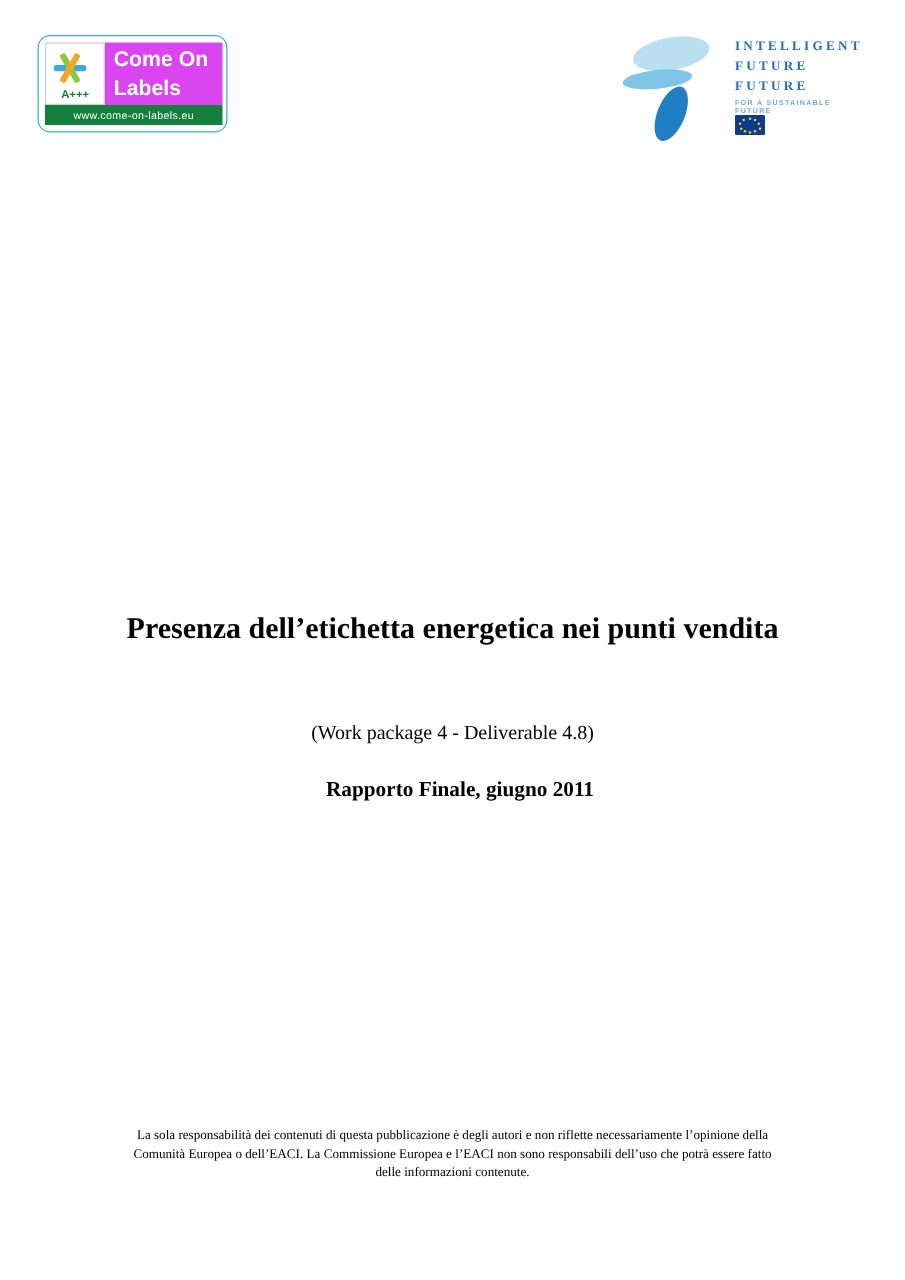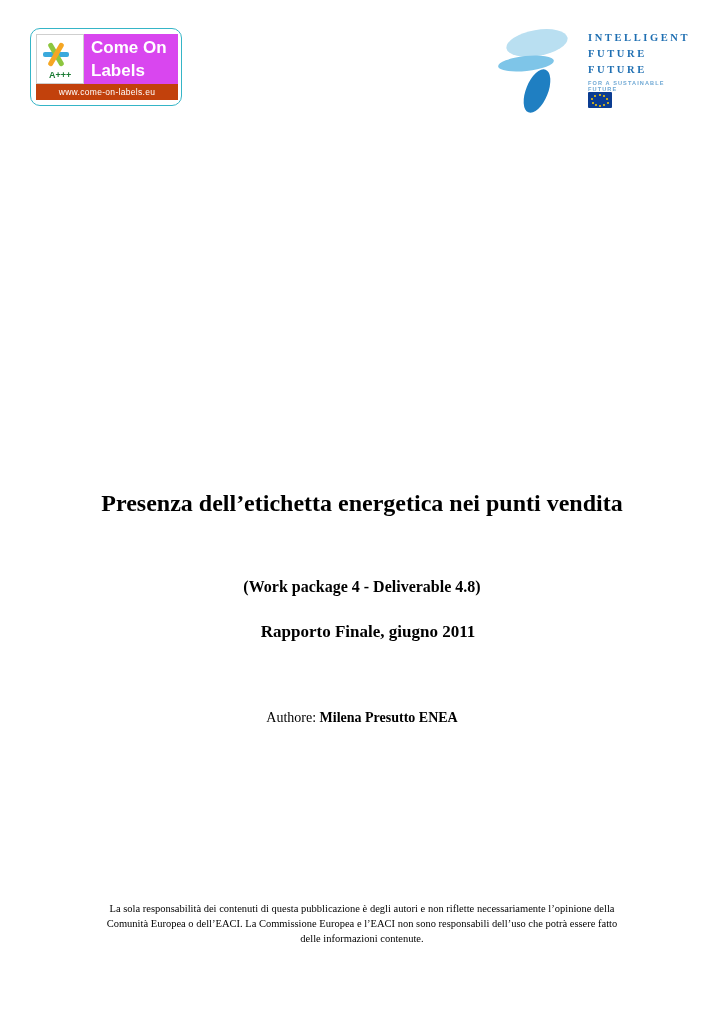--- a/index.html
+++ b/index.html
@@ -105,7 +105,7 @@
     bottom: 5px;
     width: 142px;
     height: 16px;
-    background: #c2410c;
+    background: #15803d;
     color: #ffffff;
     font-family: "Liberation Sans", sans-serif;
     font-size: 8.5px;

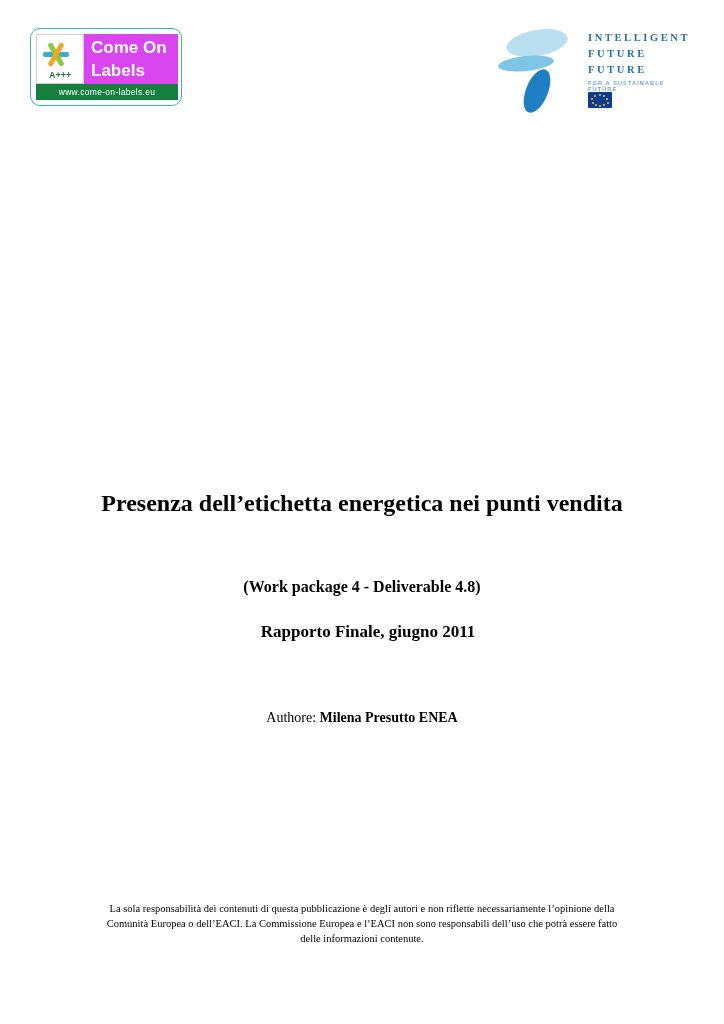--- a/index.html
+++ b/index.html
@@ -241,7 +241,7 @@
     right: 60px;
     text-align: center;
     font-size: 16px;
-    font-weight: bold;
+    font-weight: normal;
   }
   .date-line {
     position: absolute;

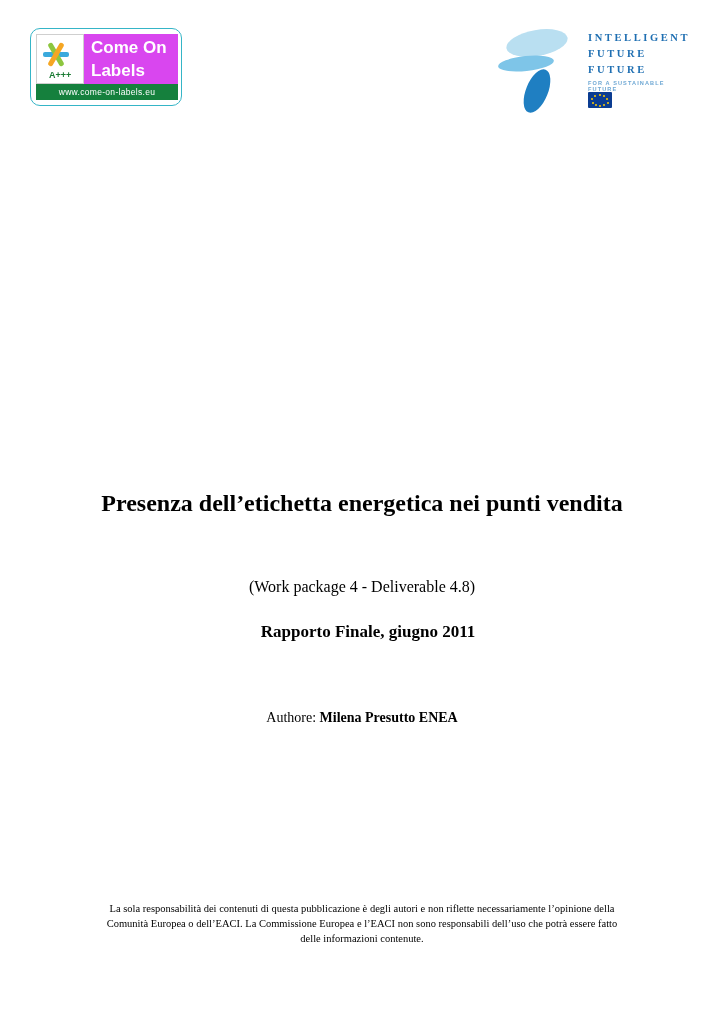--- a/index.html
+++ b/index.html
@@ -333,10 +333,6 @@
 
   <div class="date-line">Rapporto Finale, giugno 2011</div>
 
-  <div class="author-line">
-    <span>Authore:</span>
-    <b>Milena Presutto ENEA</b>
-  </div>
 
   <div class="disclaimer">La sola responsabilità dei contenuti di questa pubblicazione è degli autori e non riflette necessariamente l’opinione della Comunità Europea o dell’EACI. La Commissione Europea e l’EACI non sono responsabili dell’uso che potrà essere fatto delle informazioni contenute.</div>
 

